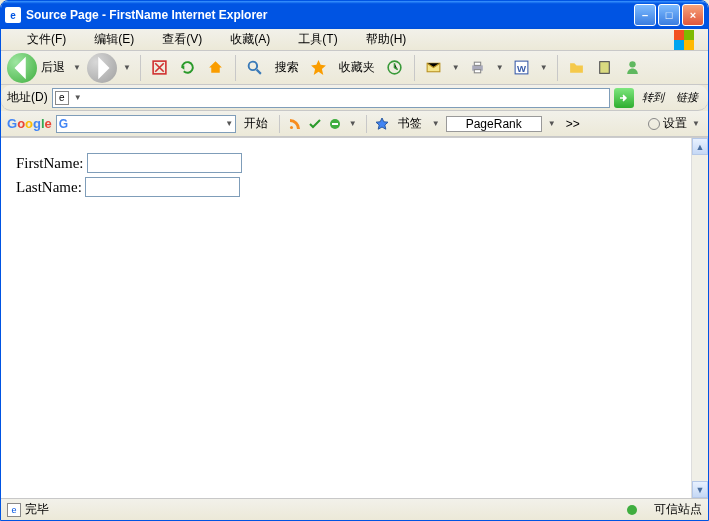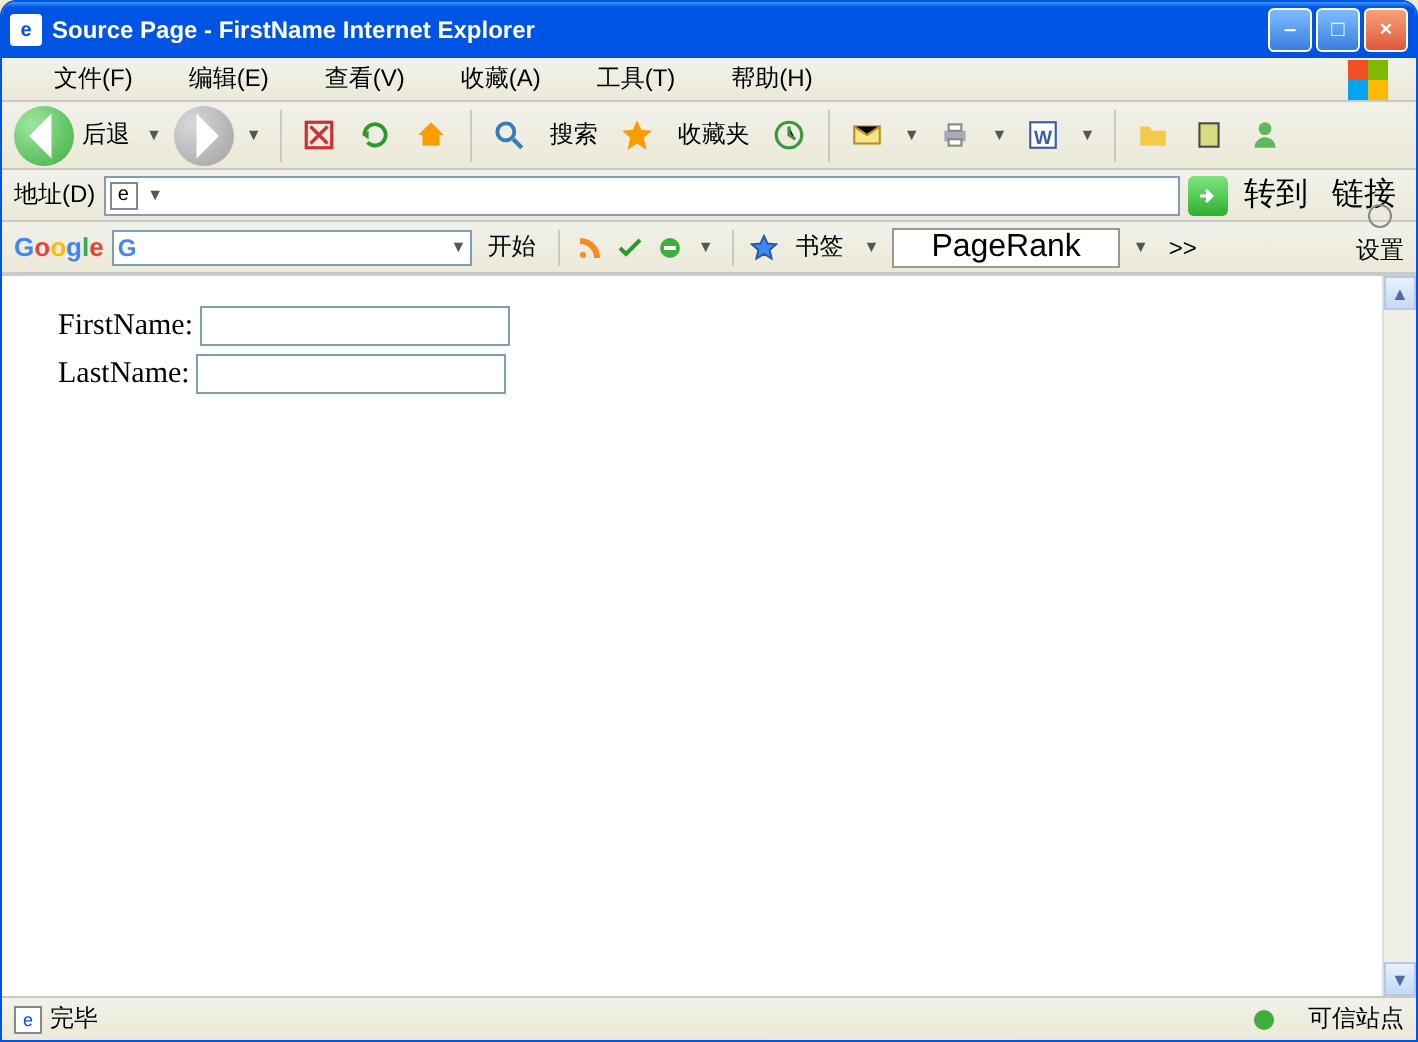--- a/index.html
+++ b/index.html
@@ -30,7 +30,7 @@
   .back-label { font-size:12px; margin-right:2px; }
   .dd-arrow { font-size:8px; color:#555; margin:0 2px; }
 
-  .addrbar { height: 26px; background: linear-gradient(to bottom,#f2f1ea,#ece9d8); display: flex; align-items: center; padding: 0 6px; gap:4px; border-bottom: 1px solid #c8c8c8; font-size:12px; }
+  .addrbar { height: 26px; background: linear-gradient(to bottom,#f2f1ea,#ece9d8); display: flex; align-items: center; padding: 0 6px; gap:4px; border-bottom: 1px solid #c8c8c8; font-size:12px;border-radius:10px; }
   .addr-input { flex:1; display:flex; align-items:center; background:#fff; border:1px solid #7f9db9; height:20px; padding:0 2px; }
   .addr-input input { flex:1; border:none; outline:none; font-size:12px; font-family:Tahoma; }
   .addr-page-icon { width:14px; height:14px; margin-right:3px; display:flex;align-items:center;justify-content:center;font-size:10px;background:#fff;border:1px solid #888; }

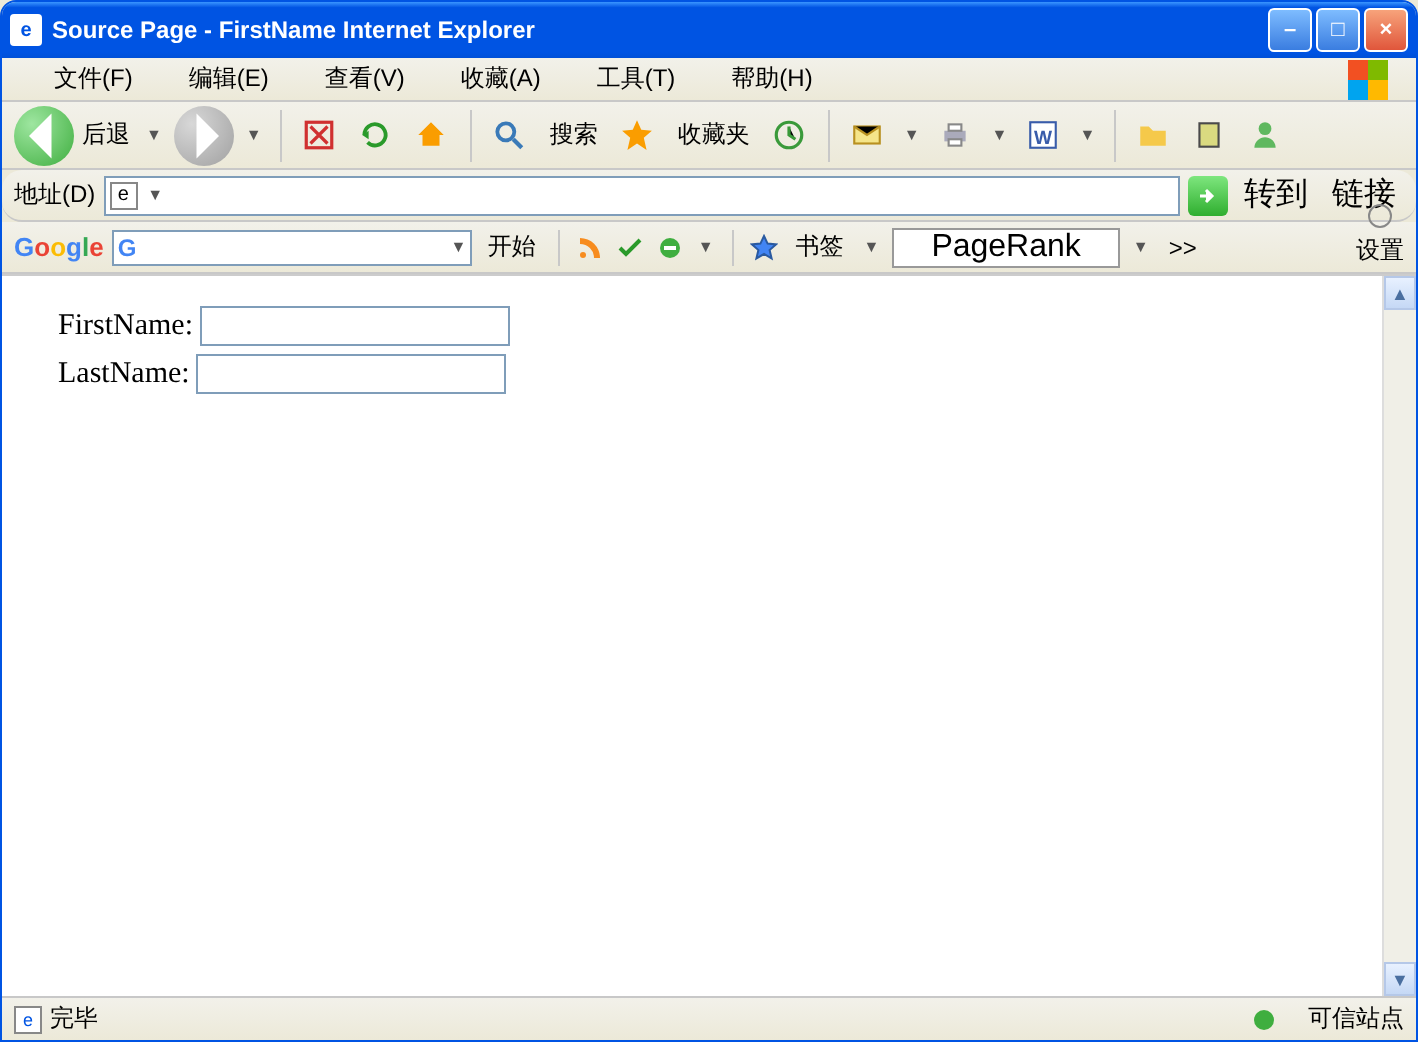--- a/index.html
+++ b/index.html
@@ -35,7 +35,7 @@
   .addr-input input { flex:1; border:none; outline:none; font-size:12px; font-family:Tahoma; }
   .addr-page-icon { width:14px; height:14px; margin-right:3px; display:flex;align-items:center;justify-content:center;font-size:10px;background:#fff;border:1px solid #888; }
   .go-btn { width:20px; height:20px; background:linear-gradient(to bottom,#7ee67e,#2fae2f); border-radius:3px; display:flex;align-items:center;justify-content:center;color:#fff;font-size:12px;cursor:pointer;}
-  .go-label, .link-label { font-size:16px; padding:0 4px; }
+  .go-label, .link-label { font-size:11px; padding:0 4px;font-style:italic; }
   .link-label { cursor:pointer; }
 
   .googlebar { height:26px; background: linear-gradient(to bottom,#f2f1ea,#ece9d8); display:flex; align-items:center; padding:0 6px; gap:4px; border-bottom:1px solid #c8c8c8; font-size:12px; }

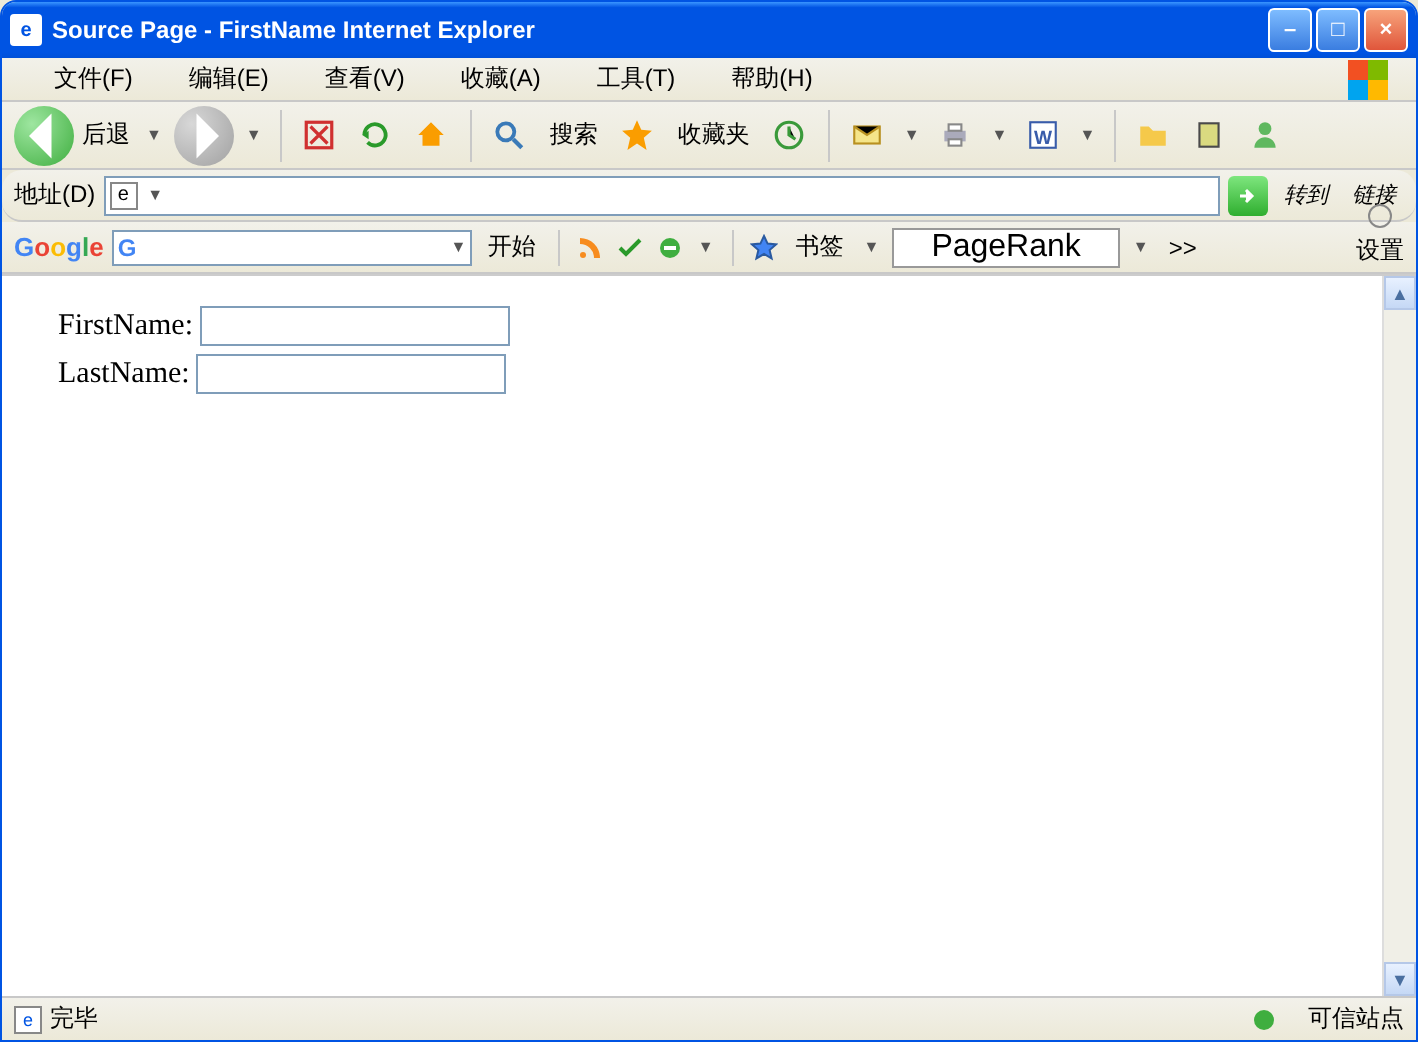--- a/index.html
+++ b/index.html
@@ -46,7 +46,7 @@
   .gb-btn { padding:0 4px; cursor:pointer; display:flex; align-items:center; gap:2px; }
   .gb-sep { width:1px; height:18px; background:#c8c8c8; margin:0 3px;}
   .gb-icon { width:16px;height:16px;display:flex;align-items:center;justify-content:center;font-size:12px;}
-  .pagerank { font-size:16px; border:1px solid #999; padding:0 19px; background:#fff;}
+  .pagerank { font-size:12px; border:1px solid #999; padding:0 19px; background:#fff;}
   .settings-btn { margin-left:auto; display:flex; align-items:center; gap:3px; cursor:pointer;flex-direction:column; }
   .settings-circle { width:12px;height:12px;border:1px solid #888; border-radius:50%; }
 

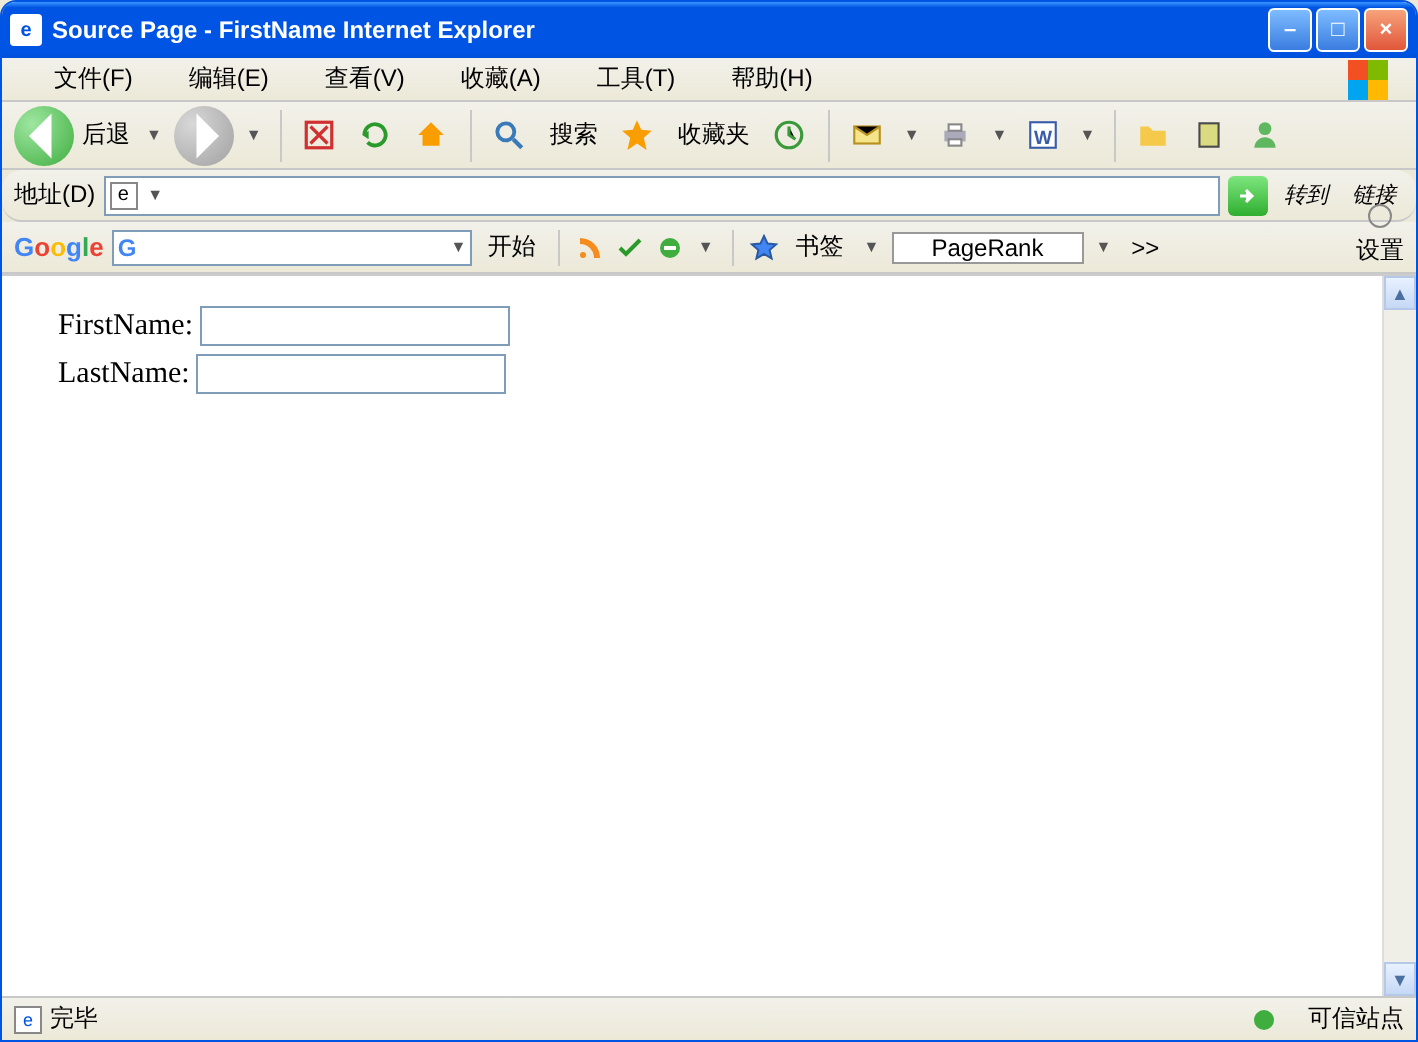--- a/index.html
+++ b/index.html
@@ -47,7 +47,7 @@
   .gb-sep { width:1px; height:18px; background:#c8c8c8; margin:0 3px;}
   .gb-icon { width:16px;height:16px;display:flex;align-items:center;justify-content:center;font-size:12px;}
   .pagerank { font-size:12px; border:1px solid #999; padding:0 19px; background:#fff;}
-  .settings-btn { margin-left:auto; display:flex; align-items:center; gap:3px; cursor:pointer;flex-direction:column; }
+  .settings-btn { margin-left:auto; display:flex; align-items:center; gap:3px; cursor:pointer; }
   .settings-circle { width:12px;height:12px;border:1px solid #888; border-radius:50%; }
 
   .content { flex:1; background:#fff; position:relative; border-top:1px solid #ccc; overflow:auto;}

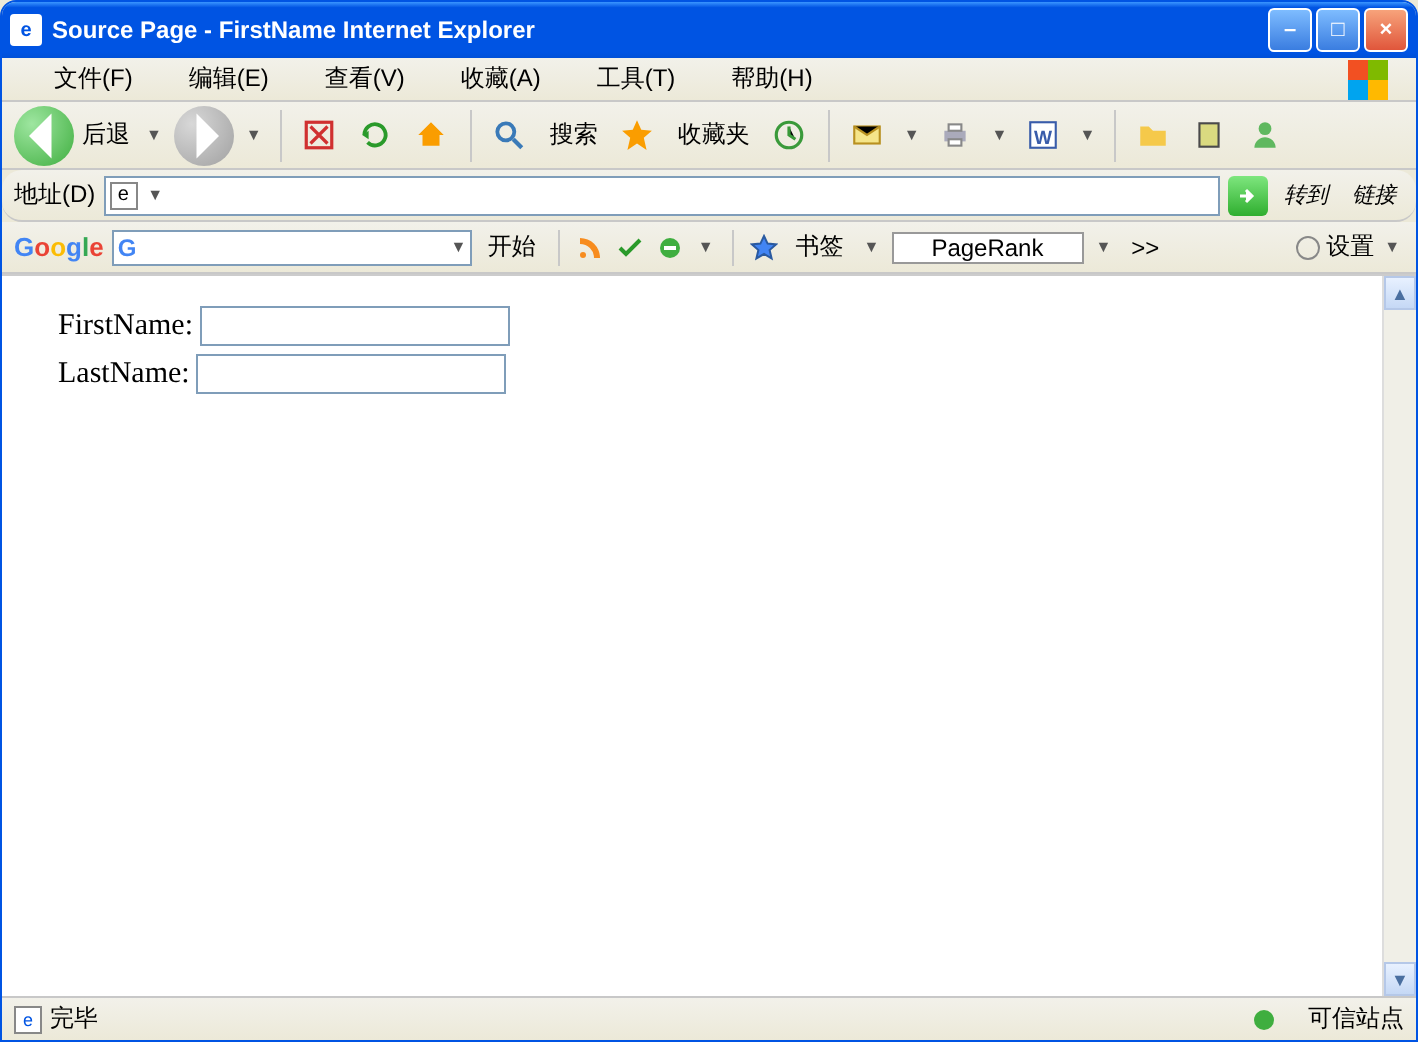--- a/index.html
+++ b/index.html
@@ -51,7 +51,7 @@
   .settings-circle { width:12px;height:12px;border:1px solid #888; border-radius:50%; }
 
   .content { flex:1; background:#fff; position:relative; border-top:1px solid #ccc; overflow:auto;}
-  .content-inner { padding:15px; font-family: 'Times New Roman', serif; font-size:15px;margin-left:13px; }
+  .content-inner { padding:15px; font-family: 'Times New Roman', serif; font-size:15px; }
   .form-row { display:flex; align-items:center; margin-bottom:4px; }
   .form-row label { }
   .form-row input { border:1px solid #7f9db9; height:20px; width:155px; margin-left:3px; font-size:13px; padding:0 2px; }

